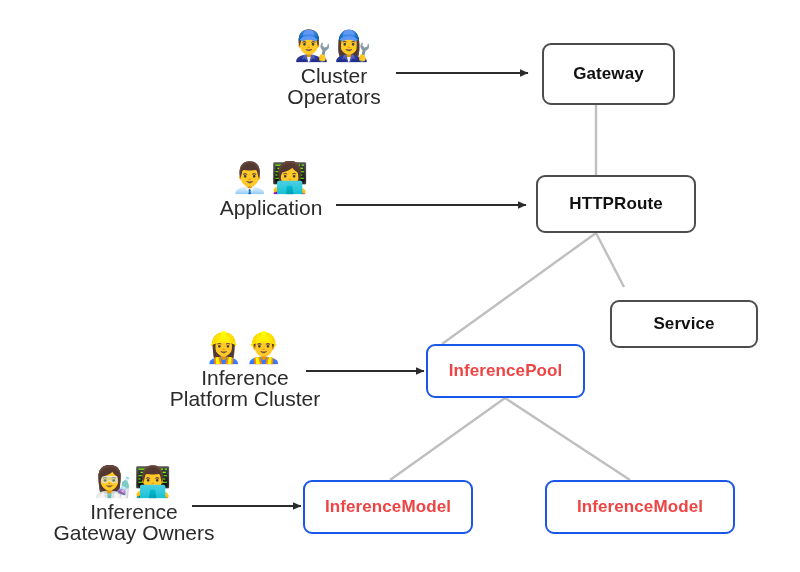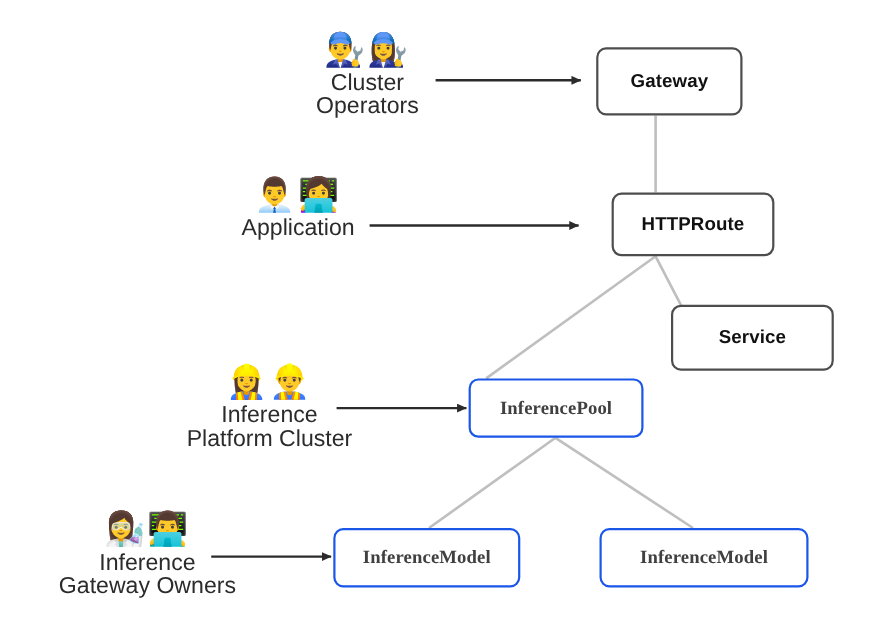--- a/index.html
+++ b/index.html
@@ -122,7 +122,7 @@
       <div class="node k8s" style="left: 542px; top: 43px; width: 133px; height: 62px;">
         <span>Gateway</span>
       </div>
-      <div class="node k8s" style="left: 556px; top: 175px; width: 148px; height: 58px;">
+      <div class="node k8s" style="left: 536px; top: 175px; width: 160px; height: 58px;">
         <span>HTTPRoute</span>
       </div>
       <div class="node k8s" style="left: 610px; top: 277px; width: 148px; height: 60px;">

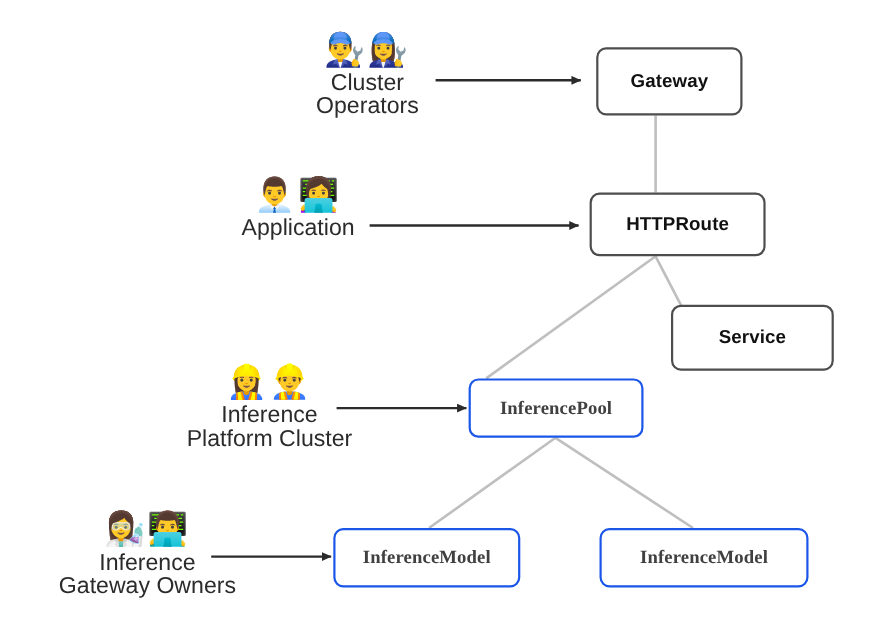--- a/index.html
+++ b/index.html
@@ -125,7 +125,7 @@
       <div class="node k8s" style="left: 536px; top: 175px; width: 160px; height: 58px;">
         <span>HTTPRoute</span>
       </div>
-      <div class="node k8s" style="left: 610px; top: 277px; width: 148px; height: 60px;">
+      <div class="node k8s" style="left: 610px; top: 300px; width: 148px; height: 48px;">
         <span>Service</span>
       </div>
       <div class="node gie" style="left: 426px; top: 344px; width: 159px; height: 54px;">

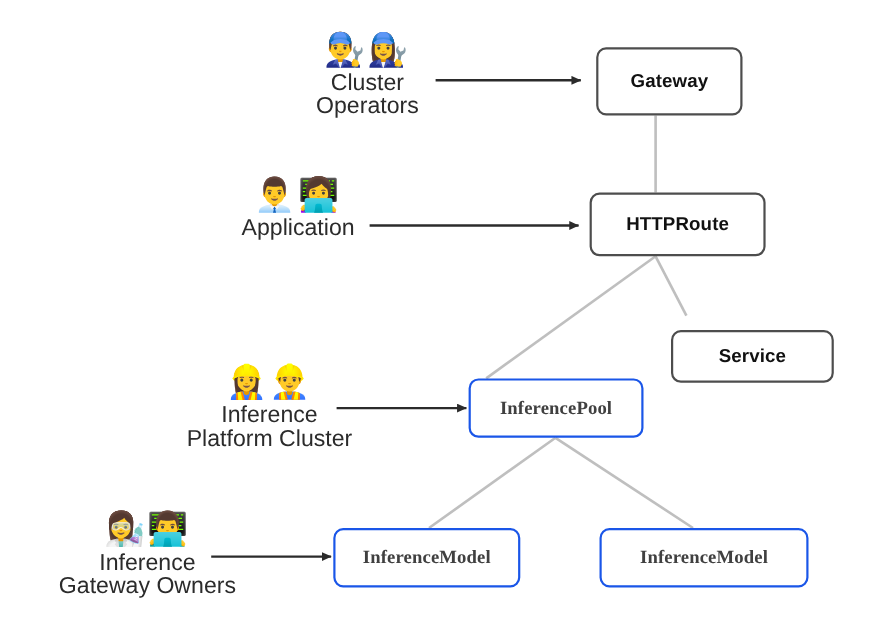--- a/index.html
+++ b/index.html
@@ -67,8 +67,7 @@
   }
   .node.gie {
     border: 2px solid #1a56e8;
-    color: #404040;
-    font-family: Liberation Serif, serif;
+    color: #ef4444;
   }
 </style>
 </head>

